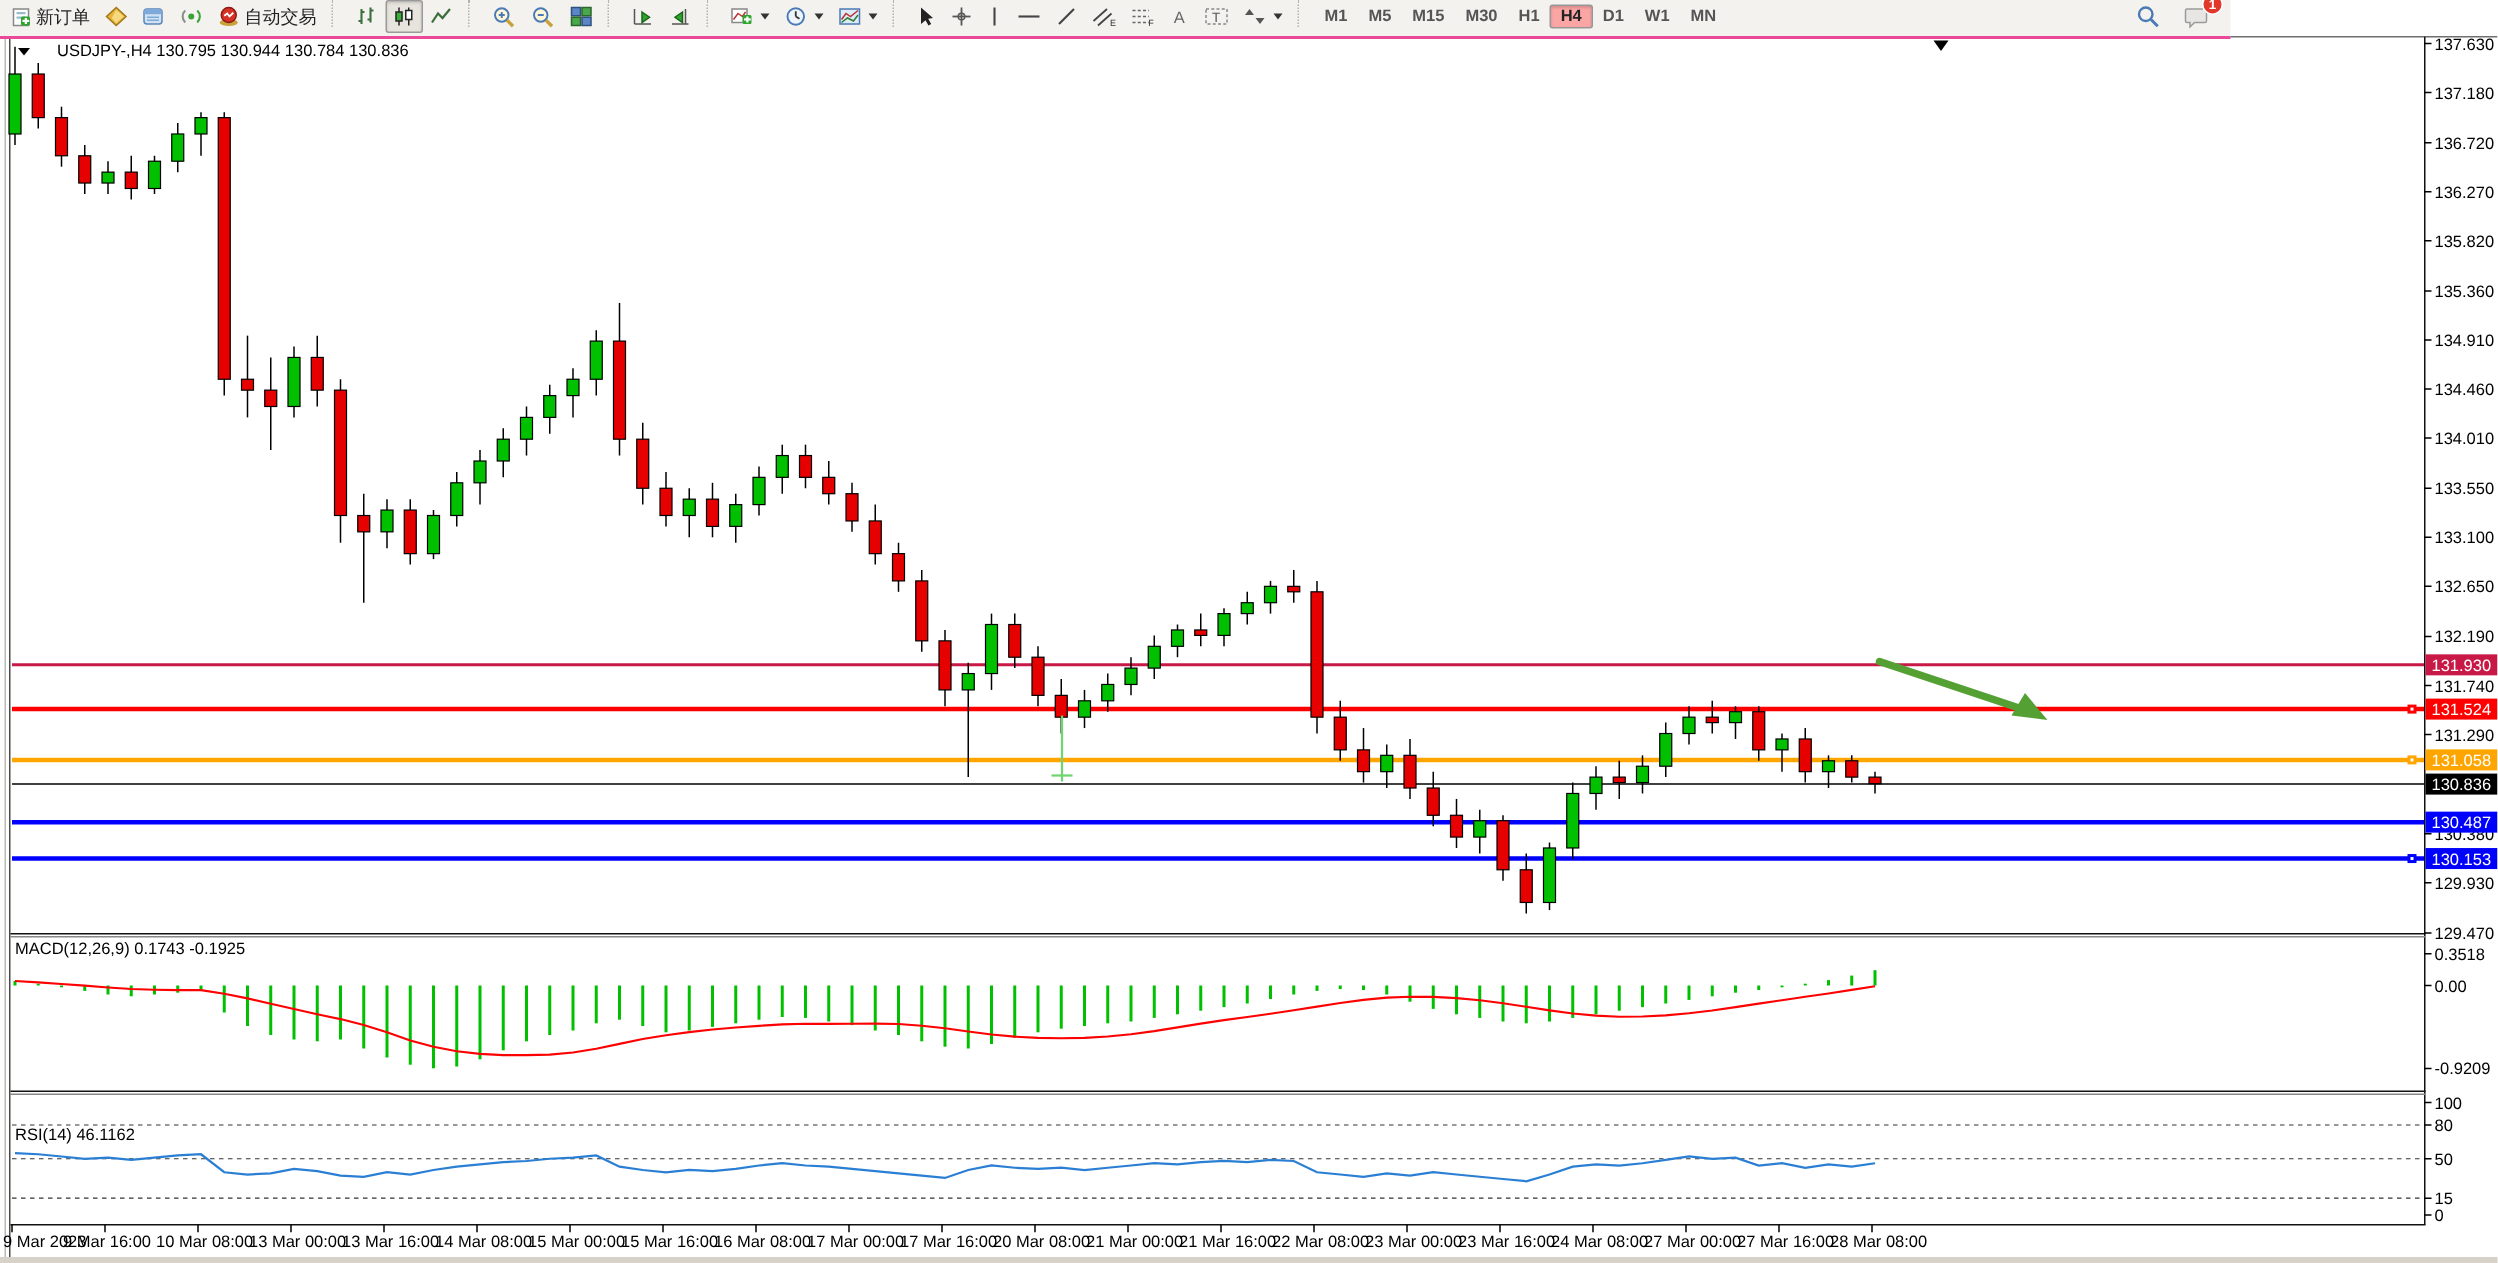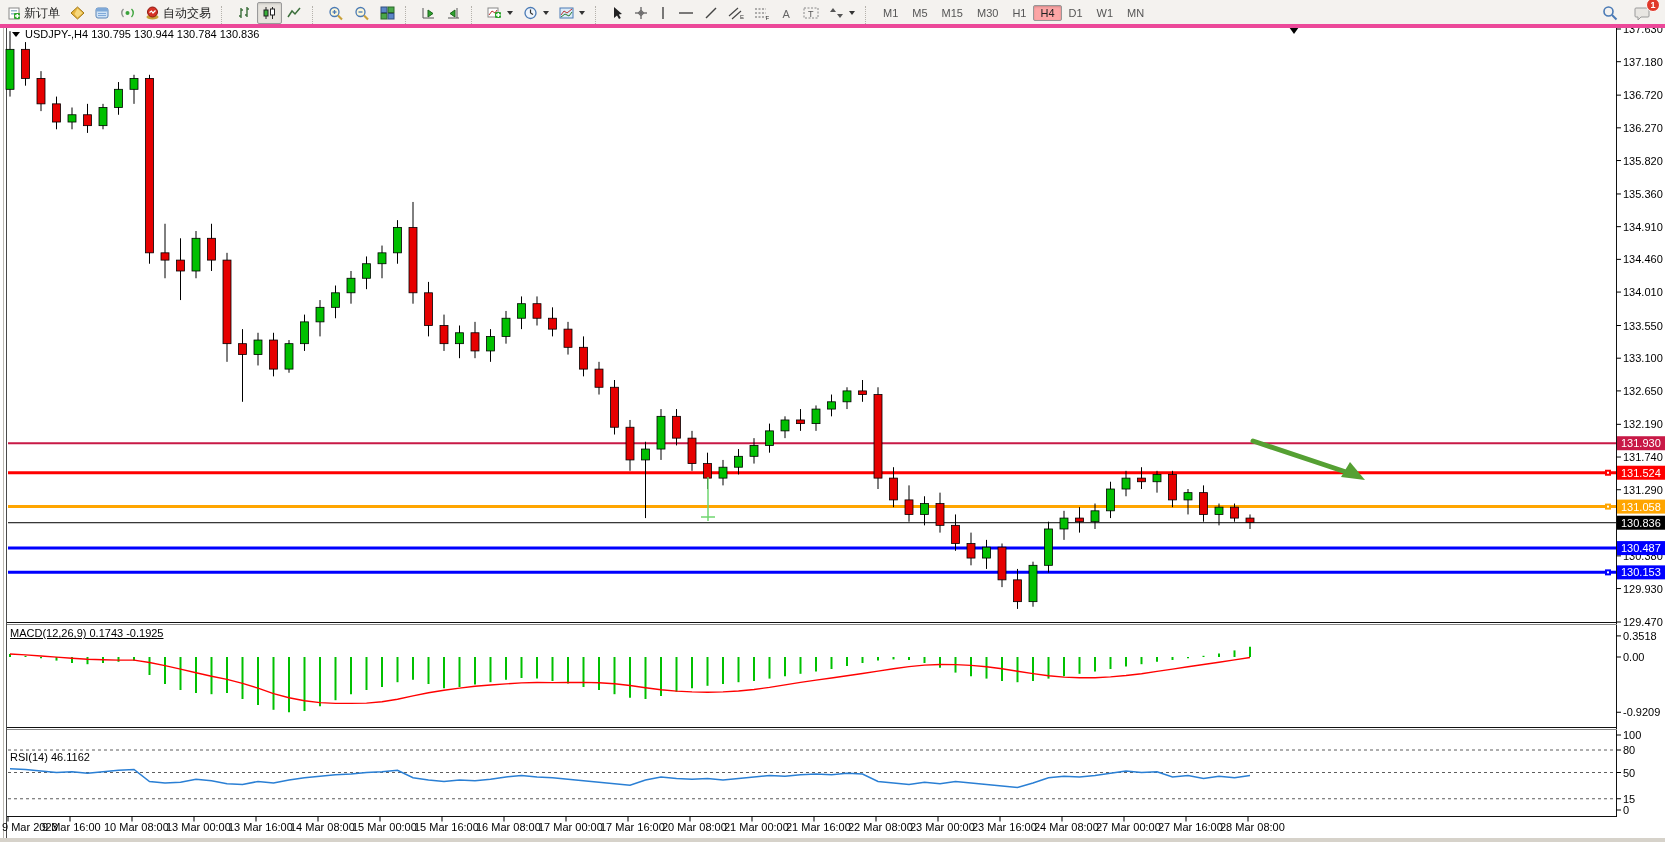--- a/index.html
+++ b/index.html
@@ -5,8 +5,8 @@
   html,body{margin:0;padding:0;background:#fff;width:1665px;height:842px;overflow:hidden;
     font-family:"Liberation Sans",sans-serif;-webkit-font-smoothing:antialiased;}
   
-  .toolbar{position:absolute;left:0;top:0;width:1665px;height:24px;background:#f4f2ef;
-    border-bottom:4px solid #ec4899;display:flex;align-items:flex-end;z-index:5;font-size:12px;color:#222;}
+  .toolbar{position:absolute;left:0;top:0;width:1487px;height:24px;background:#f4f2ef;
+    border-bottom:2px solid #ec4899;display:flex;align-items:flex-start;z-index:5;font-size:12px;color:#222;}
   .tb-group{display:flex;align-items:center;height:22px;padding:0 3px;}
   .tb-sep{width:5px;height:18px;border-left:1px dotted #b5b2ac;margin:0 2px;}
   .tb-btn{display:flex;align-items:center;gap:3px;height:20px;padding:0 4px;border:1px solid transparent;

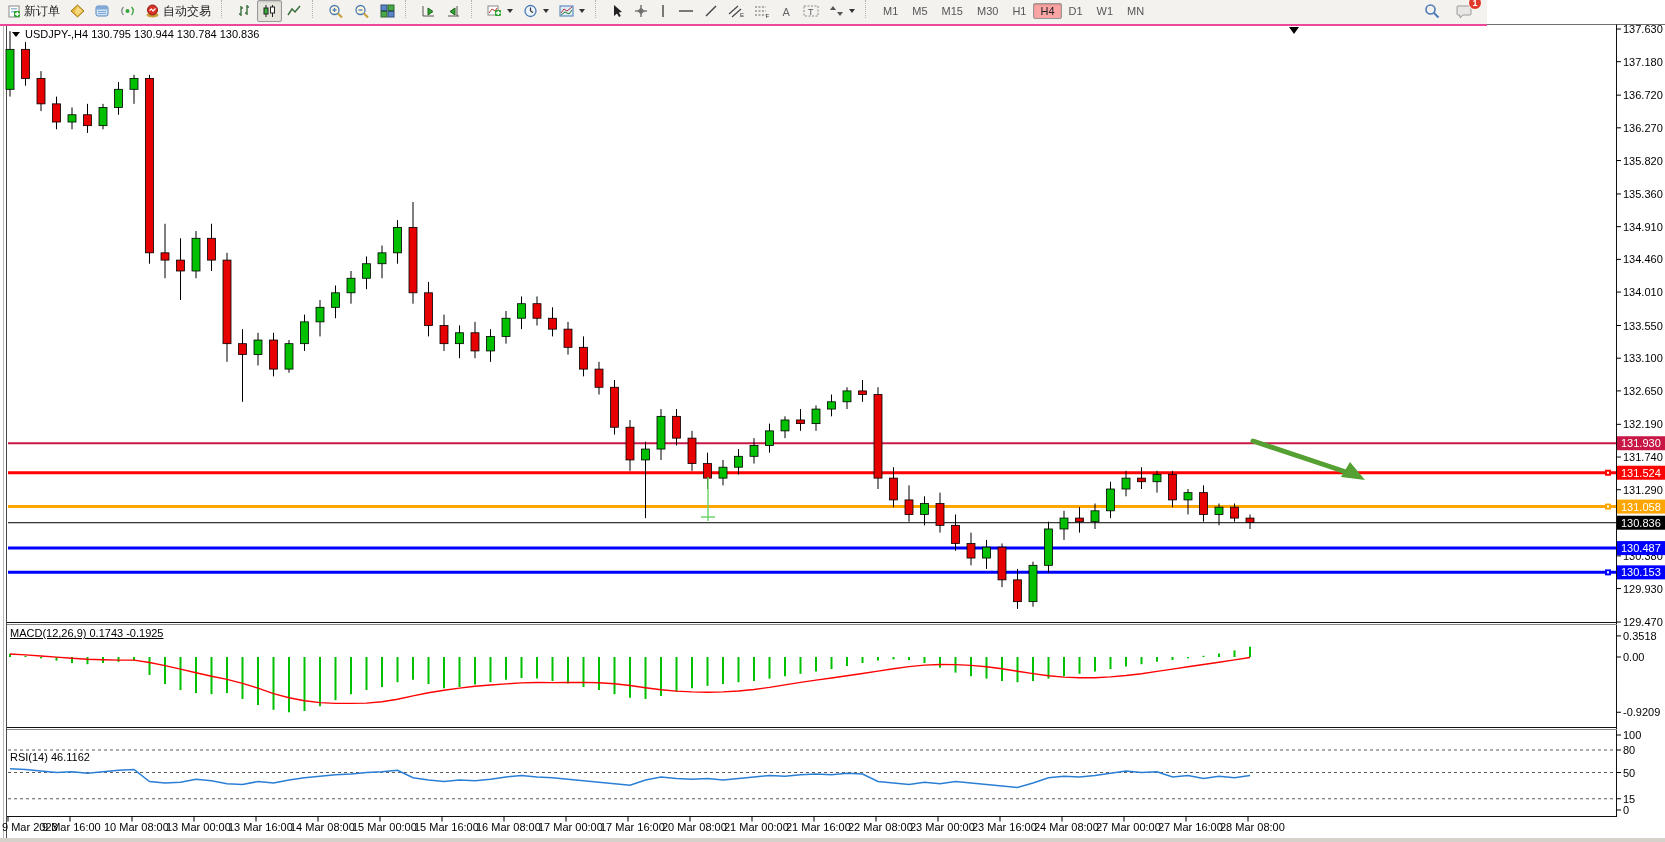--- a/index.html
+++ b/index.html
@@ -15,7 +15,7 @@
   .tb-btn svg{display:block;}
   .caret{width:0;height:0;border-left:3px solid transparent;border-right:3px solid transparent;
     border-top:4px solid #333;margin-left:2px;}
-  .tf-btn{font-size:11px;font-weight:normal;color:#555;padding:1px 6px;border:1px solid transparent;border-radius:2px;}
+  .tf-btn{font-size:11px;font-weight:bold;color:#555;padding:1px 6px;border:1px solid transparent;border-radius:2px;}
   .tf-btn.active{border:1px solid #979797;background:#fca5a5;box-shadow:inset 0 1px 2px rgba(0,0,0,.18);color:#222;}
   .tb-right{margin-left:auto;display:flex;align-items:center;gap:6px;padding-right:10px;}
   .badge{position:absolute;top:-5px;right:-6px;background:#e0392b;color:#fff;font-size:9px;font-weight:bold;

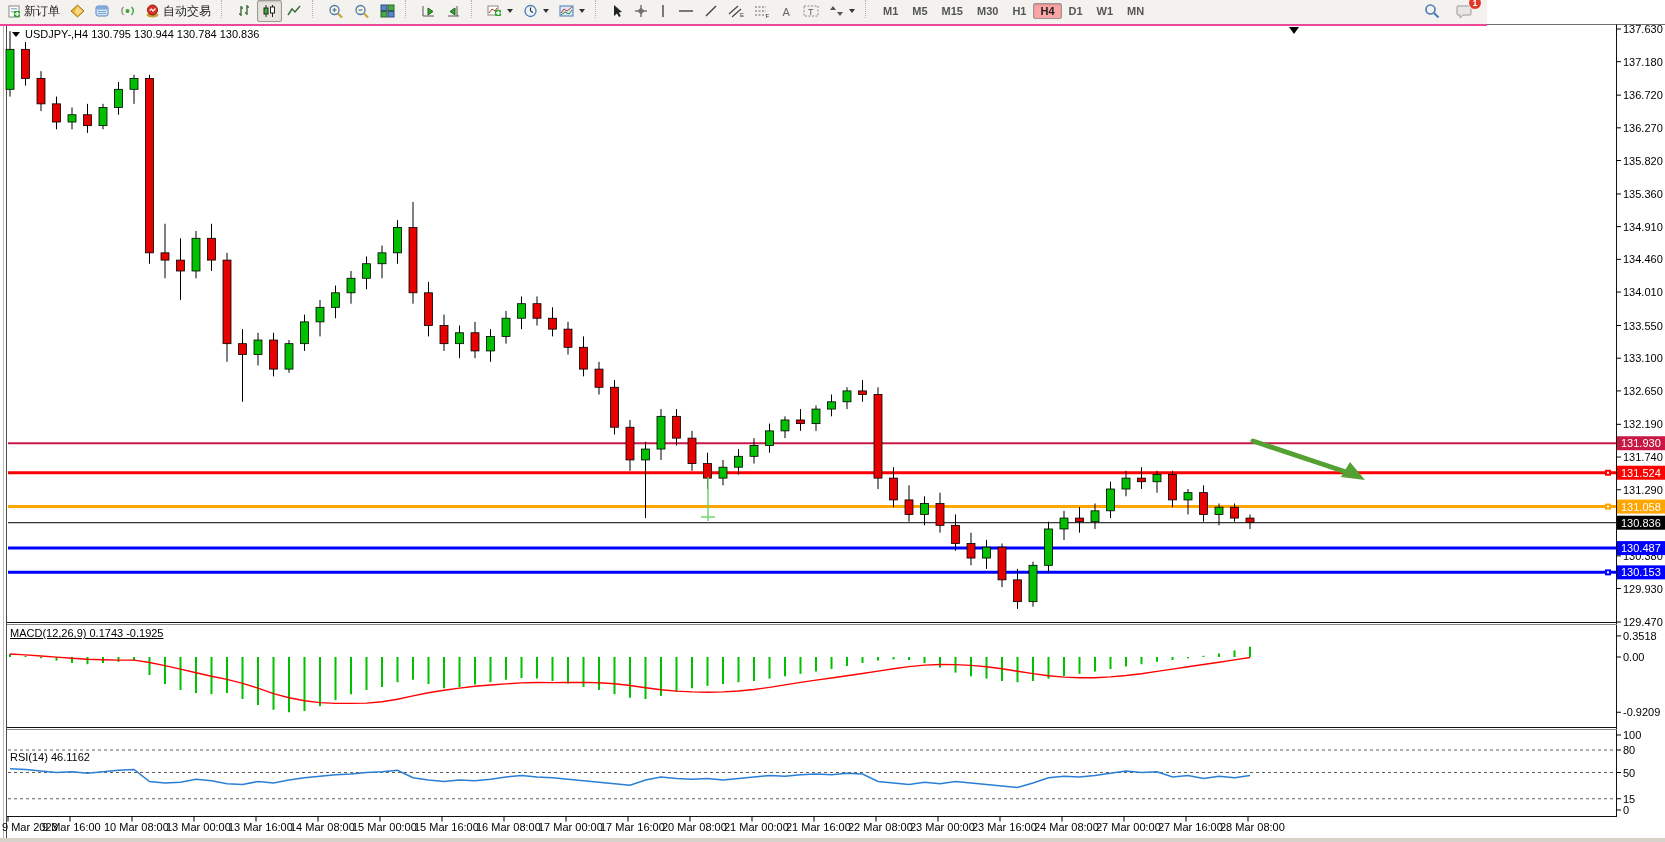--- a/index.html
+++ b/index.html
@@ -23,7 +23,7 @@
   .bubble-wrap{position:relative;}
   
   .overlay{position:absolute;z-index:3;font-size:11px;color:#000;white-space:nowrap;}
-  #chart-title{left:12px;top:28px;display:flex;align-items:center;gap:5px;}
+  #chart-title{left:12px;top:28px;display:flex;align-items:center;gap:18px;}
   #chart-title .dd{width:0;height:0;border-left:4px solid transparent;border-right:4px solid transparent;border-top:5px solid #000;}
   #macd-label{left:10px;top:627px;text-decoration:underline;}
   #rsi-label{left:10px;top:731px;margin-top:20px;}

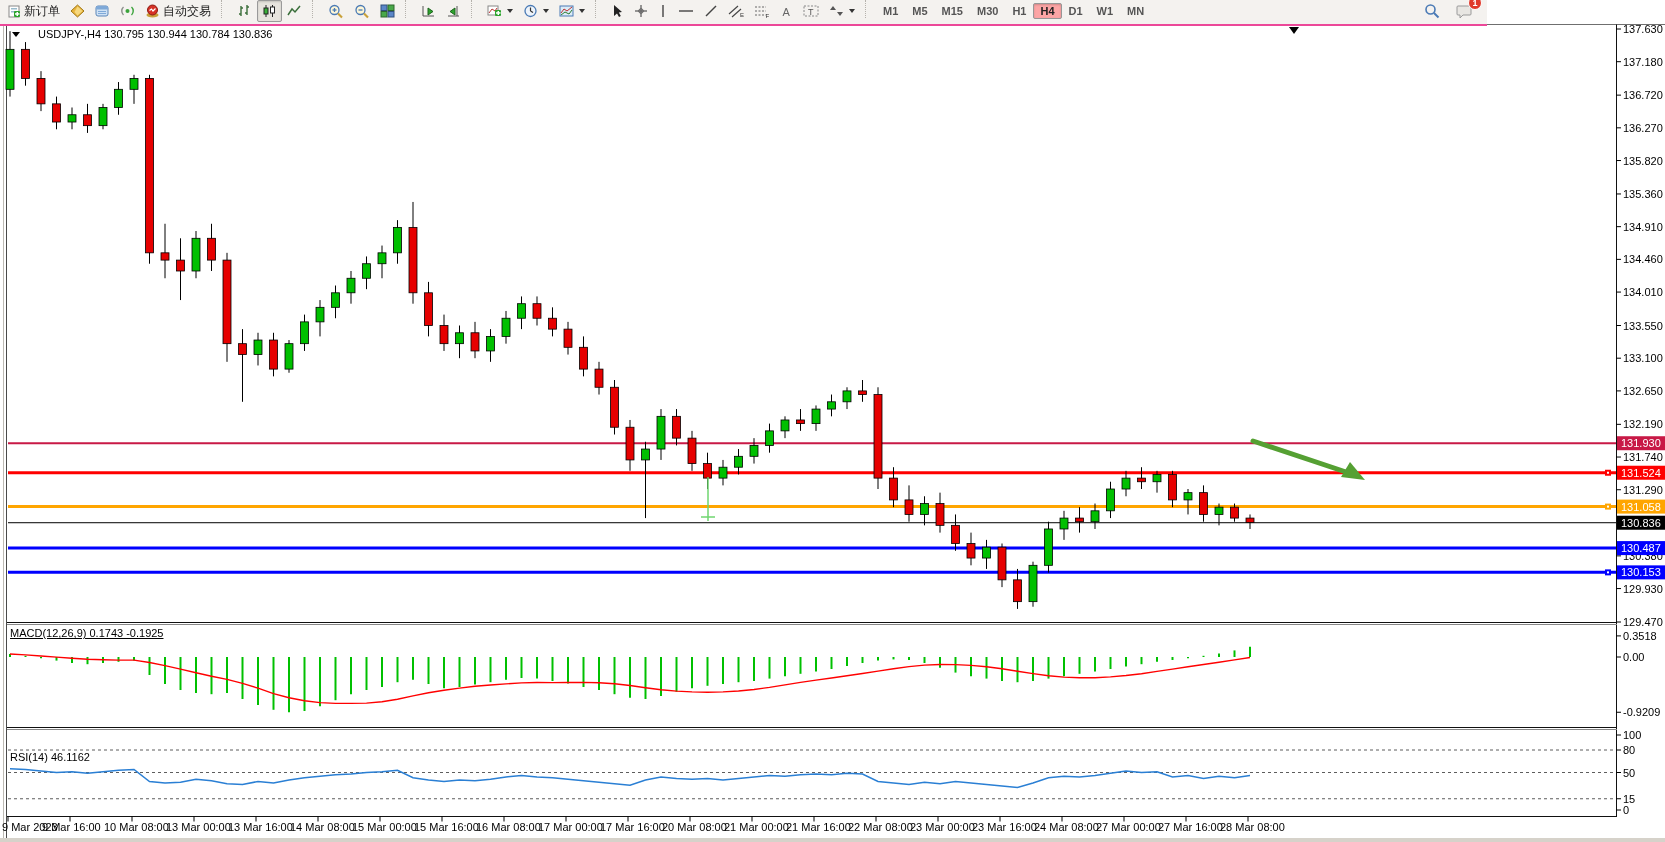--- a/index.html
+++ b/index.html
@@ -25,7 +25,7 @@
   .overlay{position:absolute;z-index:3;font-size:11px;color:#000;white-space:nowrap;}
   #chart-title{left:12px;top:28px;display:flex;align-items:center;gap:18px;}
   #chart-title .dd{width:0;height:0;border-left:4px solid transparent;border-right:4px solid transparent;border-top:5px solid #000;}
-  #macd-label{left:10px;top:627px;text-decoration:underline;}
+  #macd-label{left:10px;top:627px;}
   #rsi-label{left:10px;top:731px;margin-top:20px;}
   #plot{position:absolute;left:0;top:0;z-index:1;}
   .bottom-strip{position:absolute;left:0;top:838px;width:1665px;height:4px;background:#d6d2ca;z-index:2;}

